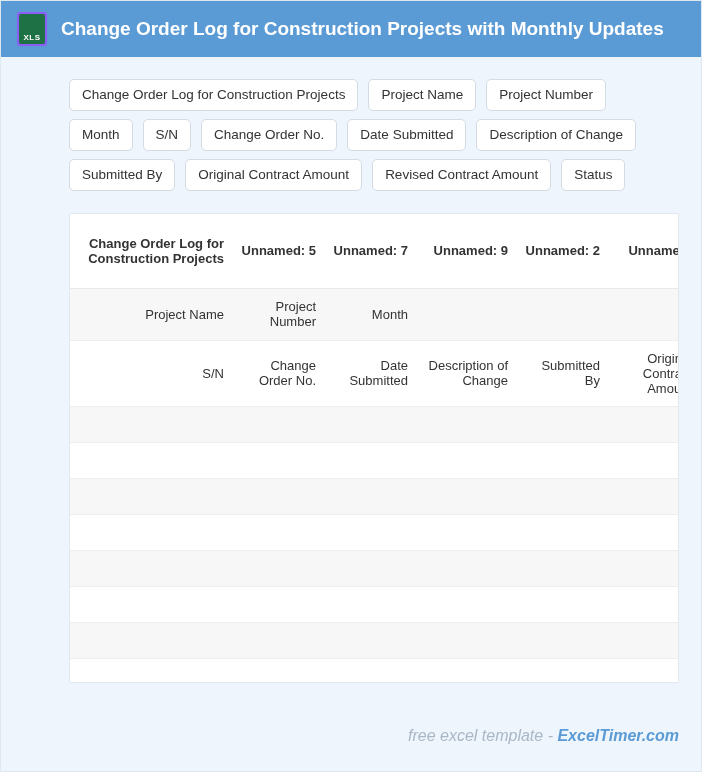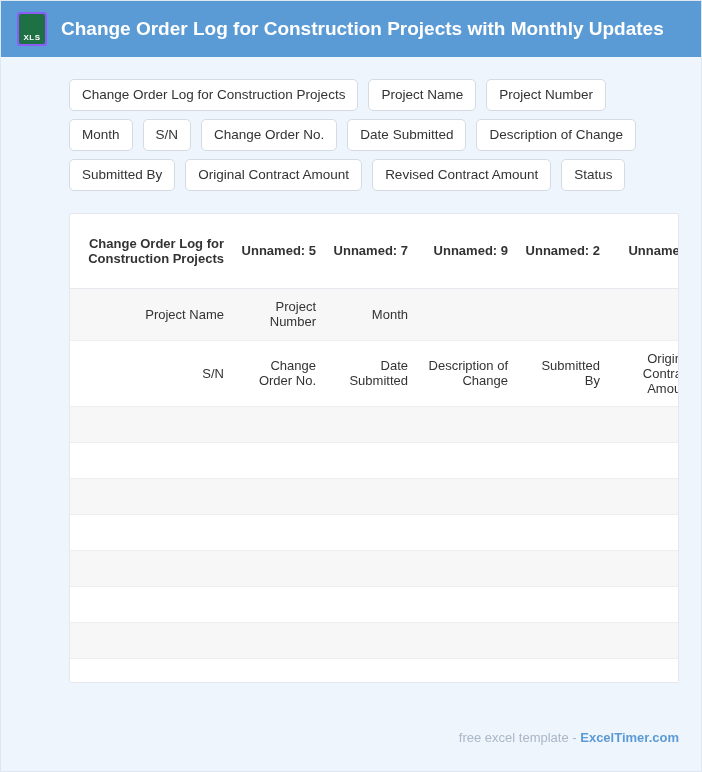--- a/index.html
+++ b/index.html
@@ -151,8 +151,9 @@
     position: absolute;
     right: 22px;
     bottom: 26px;
-    font-size: 13px;
+    font-size: 16px;
     color: #a9b7c6;
+    font-style: italic;
   }
   .footer .brand {
     color: #5b9bd5;

